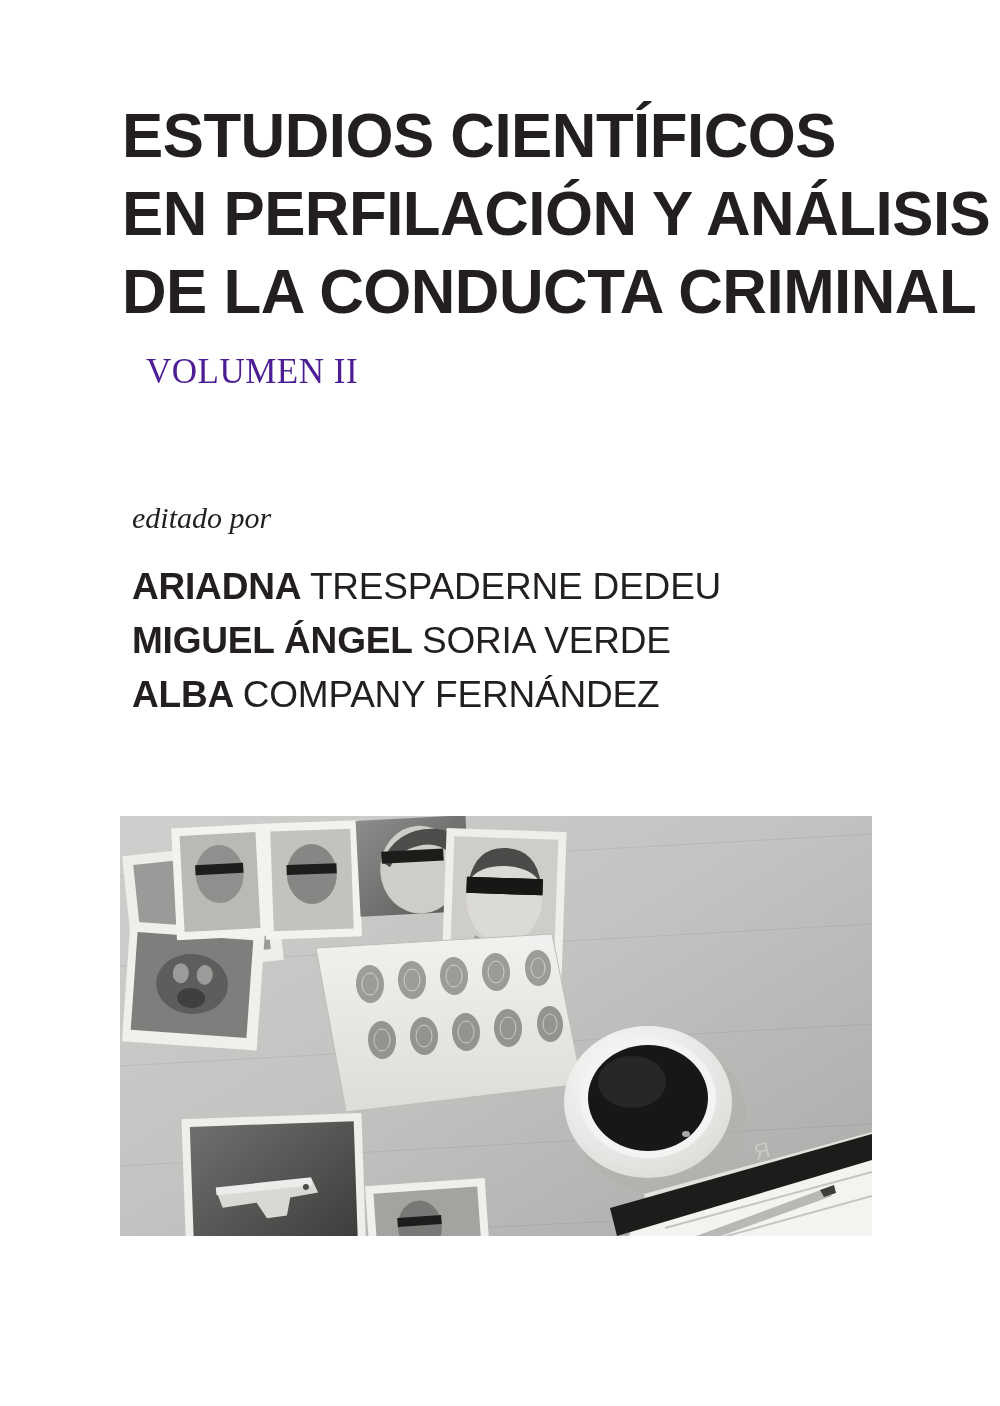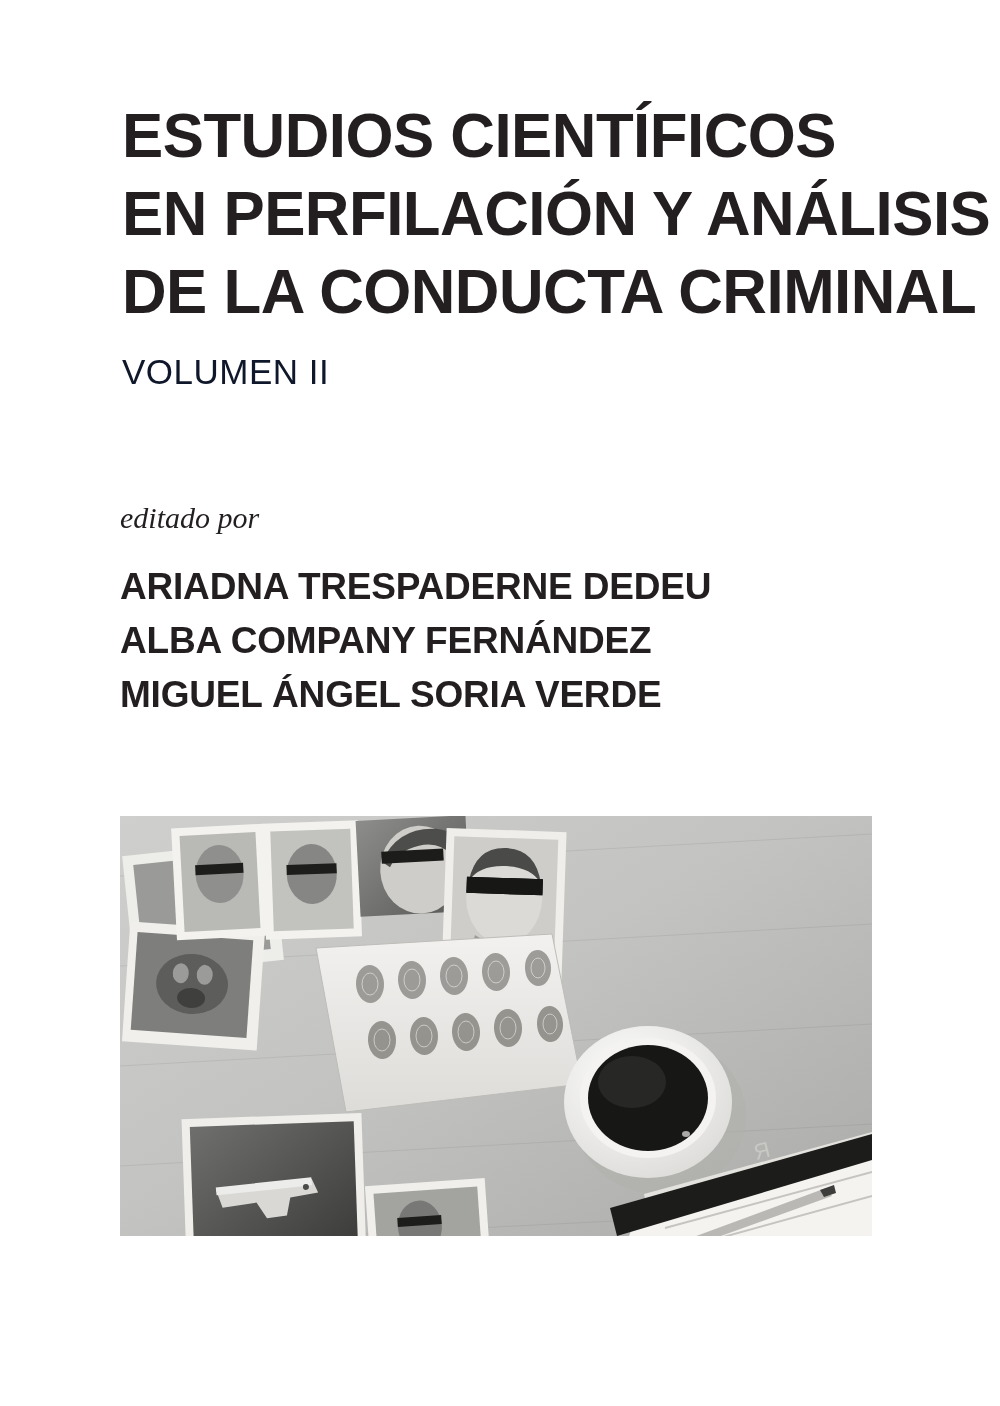--- a/index.html
+++ b/index.html
@@ -40,13 +40,14 @@
   }
   .subtitle {
     margin-top: 22px;
-    font-family: Liberation Sans, sans-serif;
+    font-family: Liberation Serif, serif;
     font-weight: normal;
     font-size: 35px;
     line-height: 40px;
     letter-spacing: 0.5px;
-    color: #0f172a;
+    color: #4c1d95;
     text-transform: uppercase;
+    margin-left: 24px;
   }
 
   

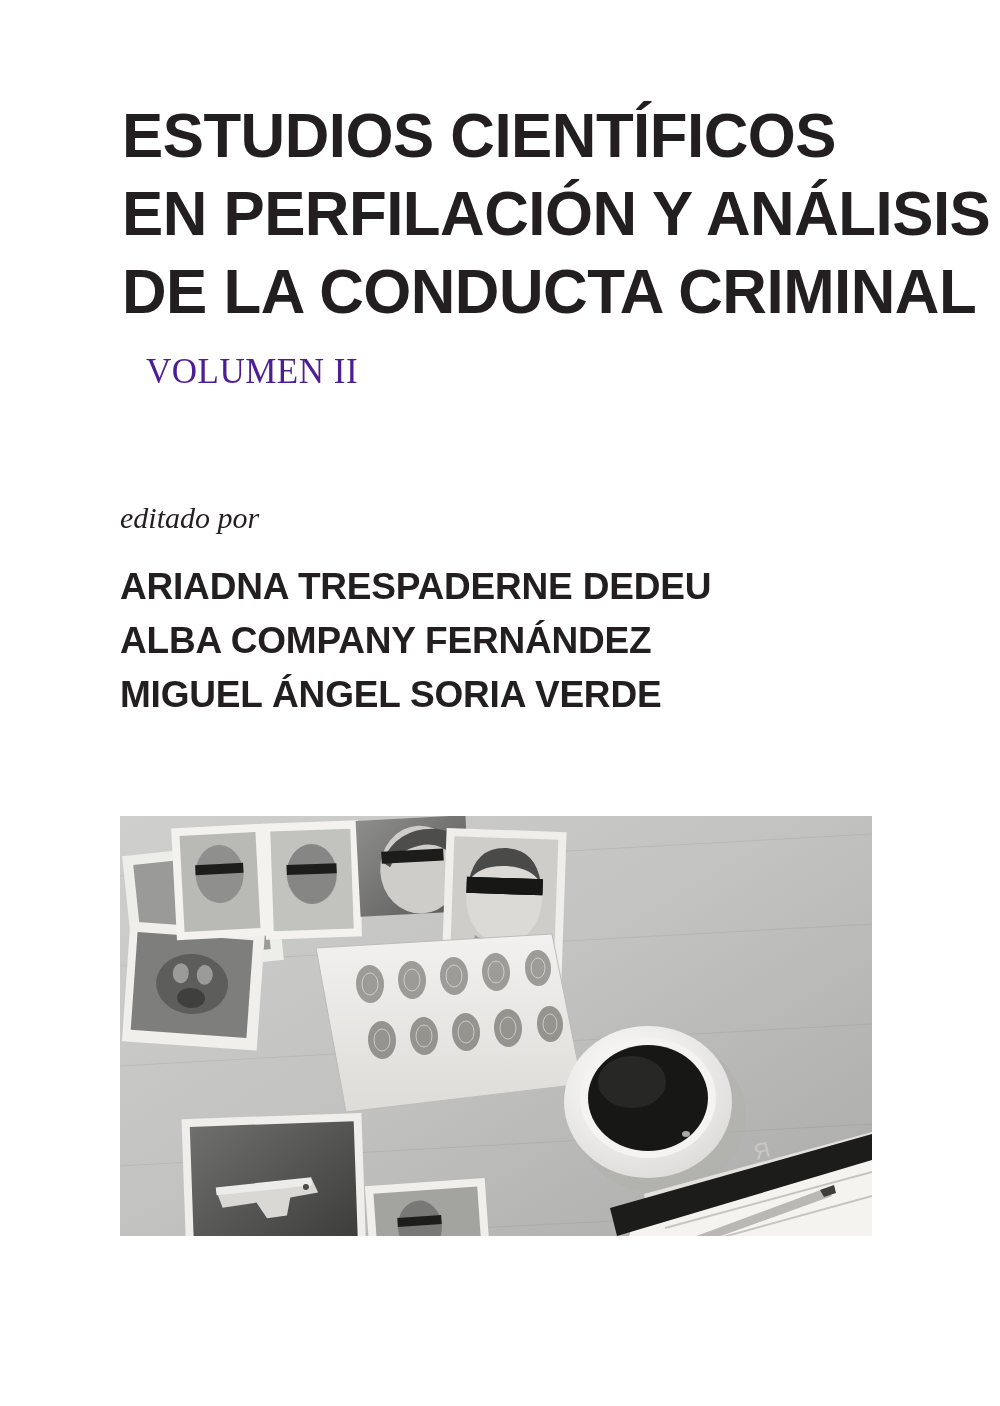--- a/index.html
+++ b/index.html
@@ -53,7 +53,7 @@
   
   .editors-block {
     position: absolute;
-    left: 120px;
+    left: 132px;
     top: 500px;
     width: 780px;
   }

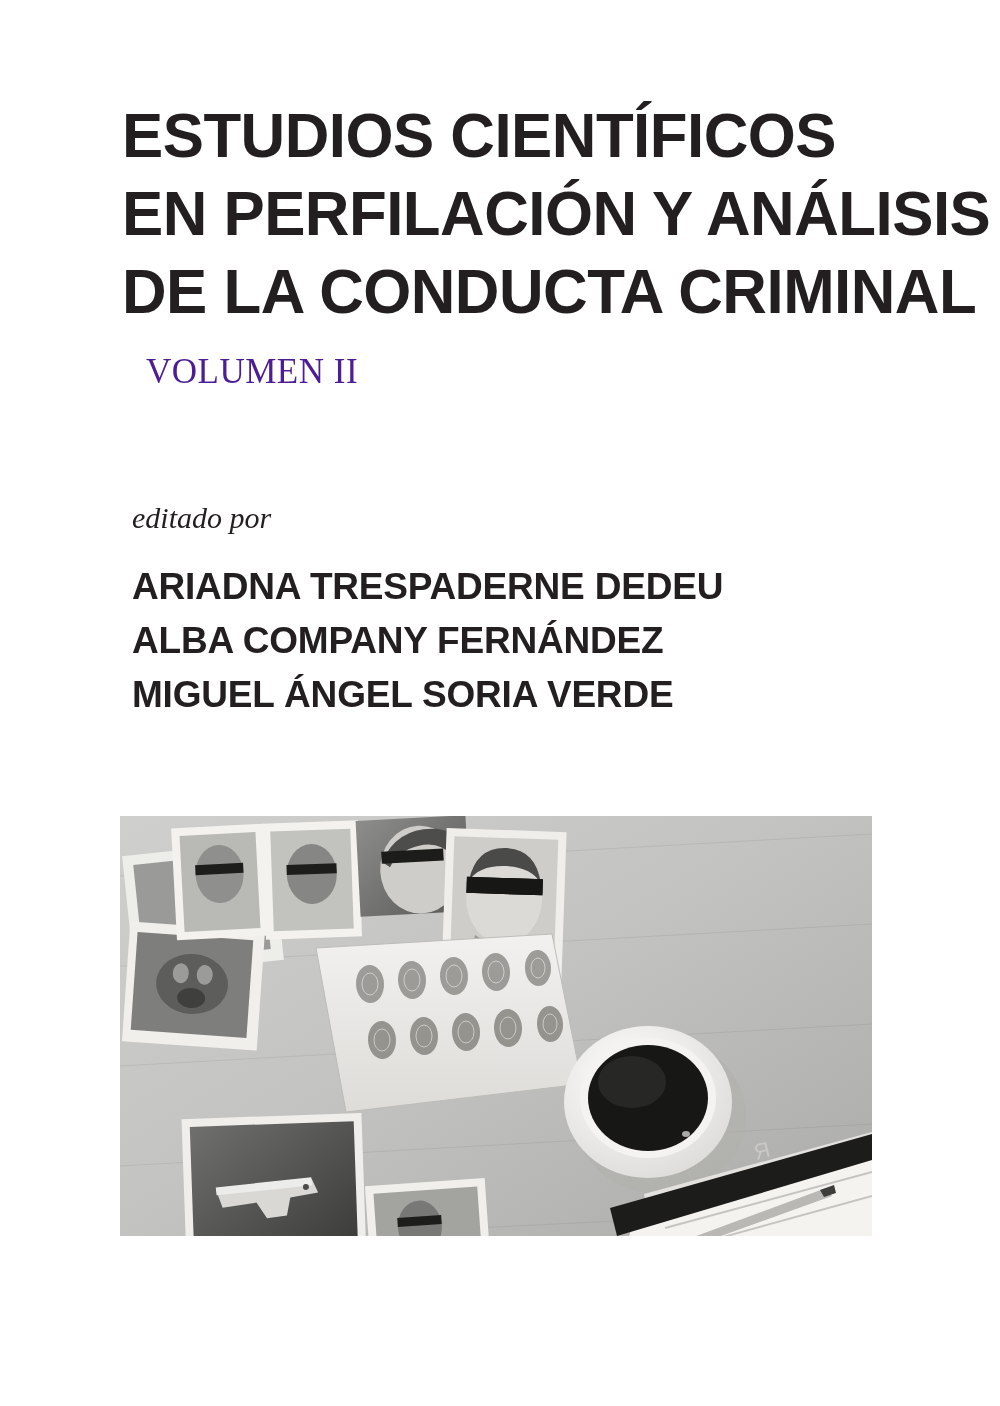--- a/index.html
+++ b/index.html
@@ -78,7 +78,7 @@
     font-weight: bold;
   }
   .editor-name .family {
-    font-weight: bold;
+    font-weight: normal;
   }
 
   

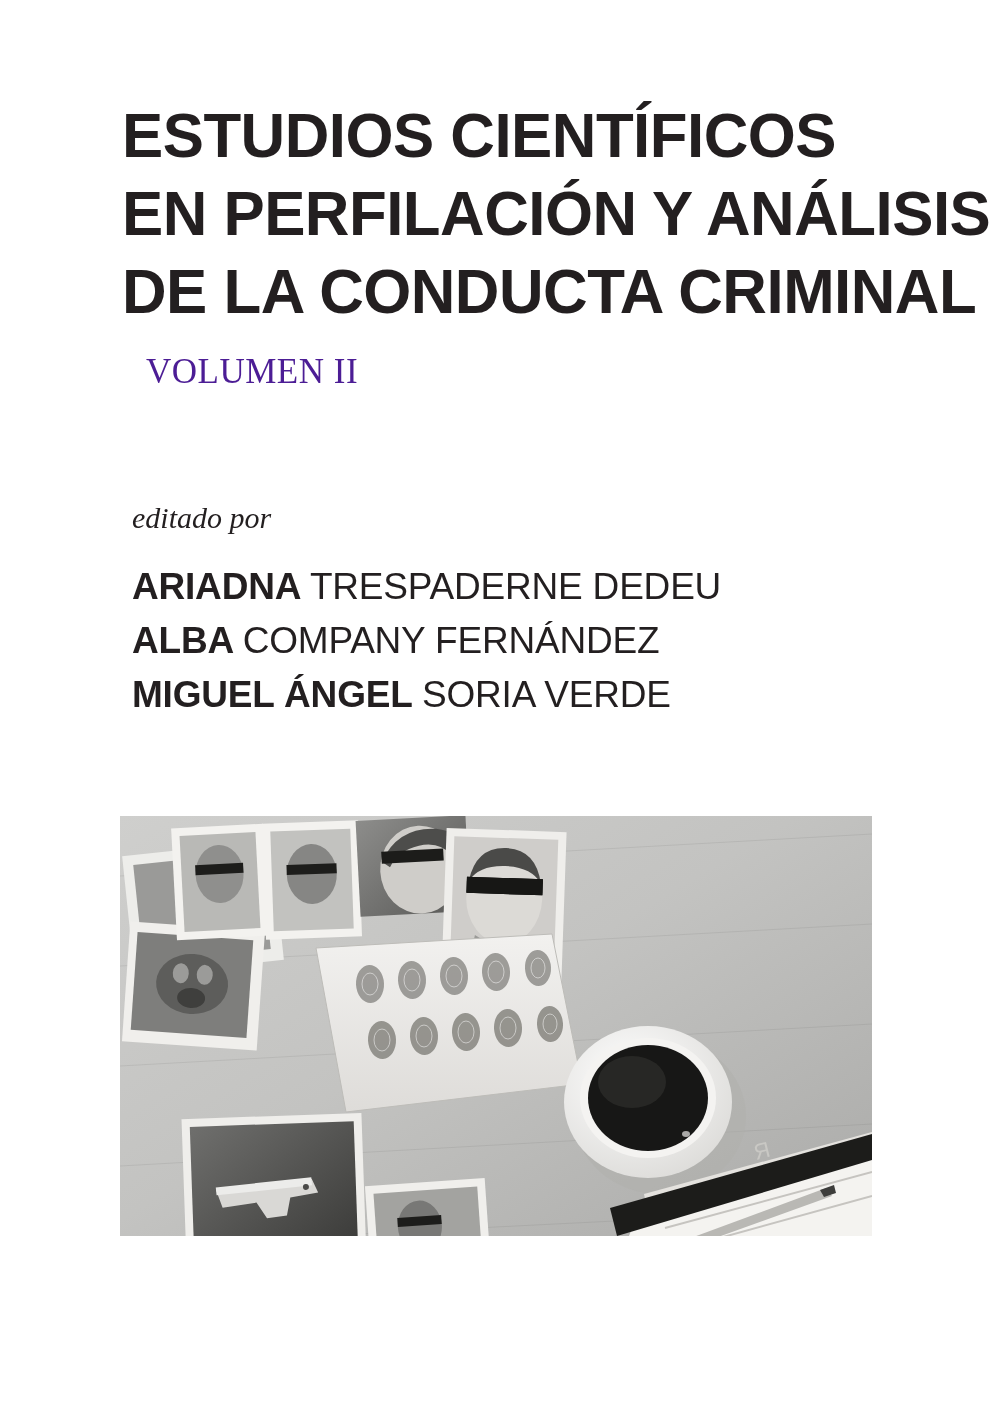--- a/index.html
+++ b/index.html
@@ -149,11 +149,11 @@
     </div>
 
     <div class="editor-name">
+      <span class="given">MIGUEL ÁNGEL </span><span class="family">SORIA VERDE</span>
+    </div>
+
+    <div class="editor-name">
       <span class="given">ALBA </span><span class="family">COMPANY FERNÁNDEZ</span>
-    </div>
-
-    <div class="editor-name">
-      <span class="given">MIGUEL ÁNGEL </span><span class="family">SORIA VERDE</span>
     </div>
   </div>
 

